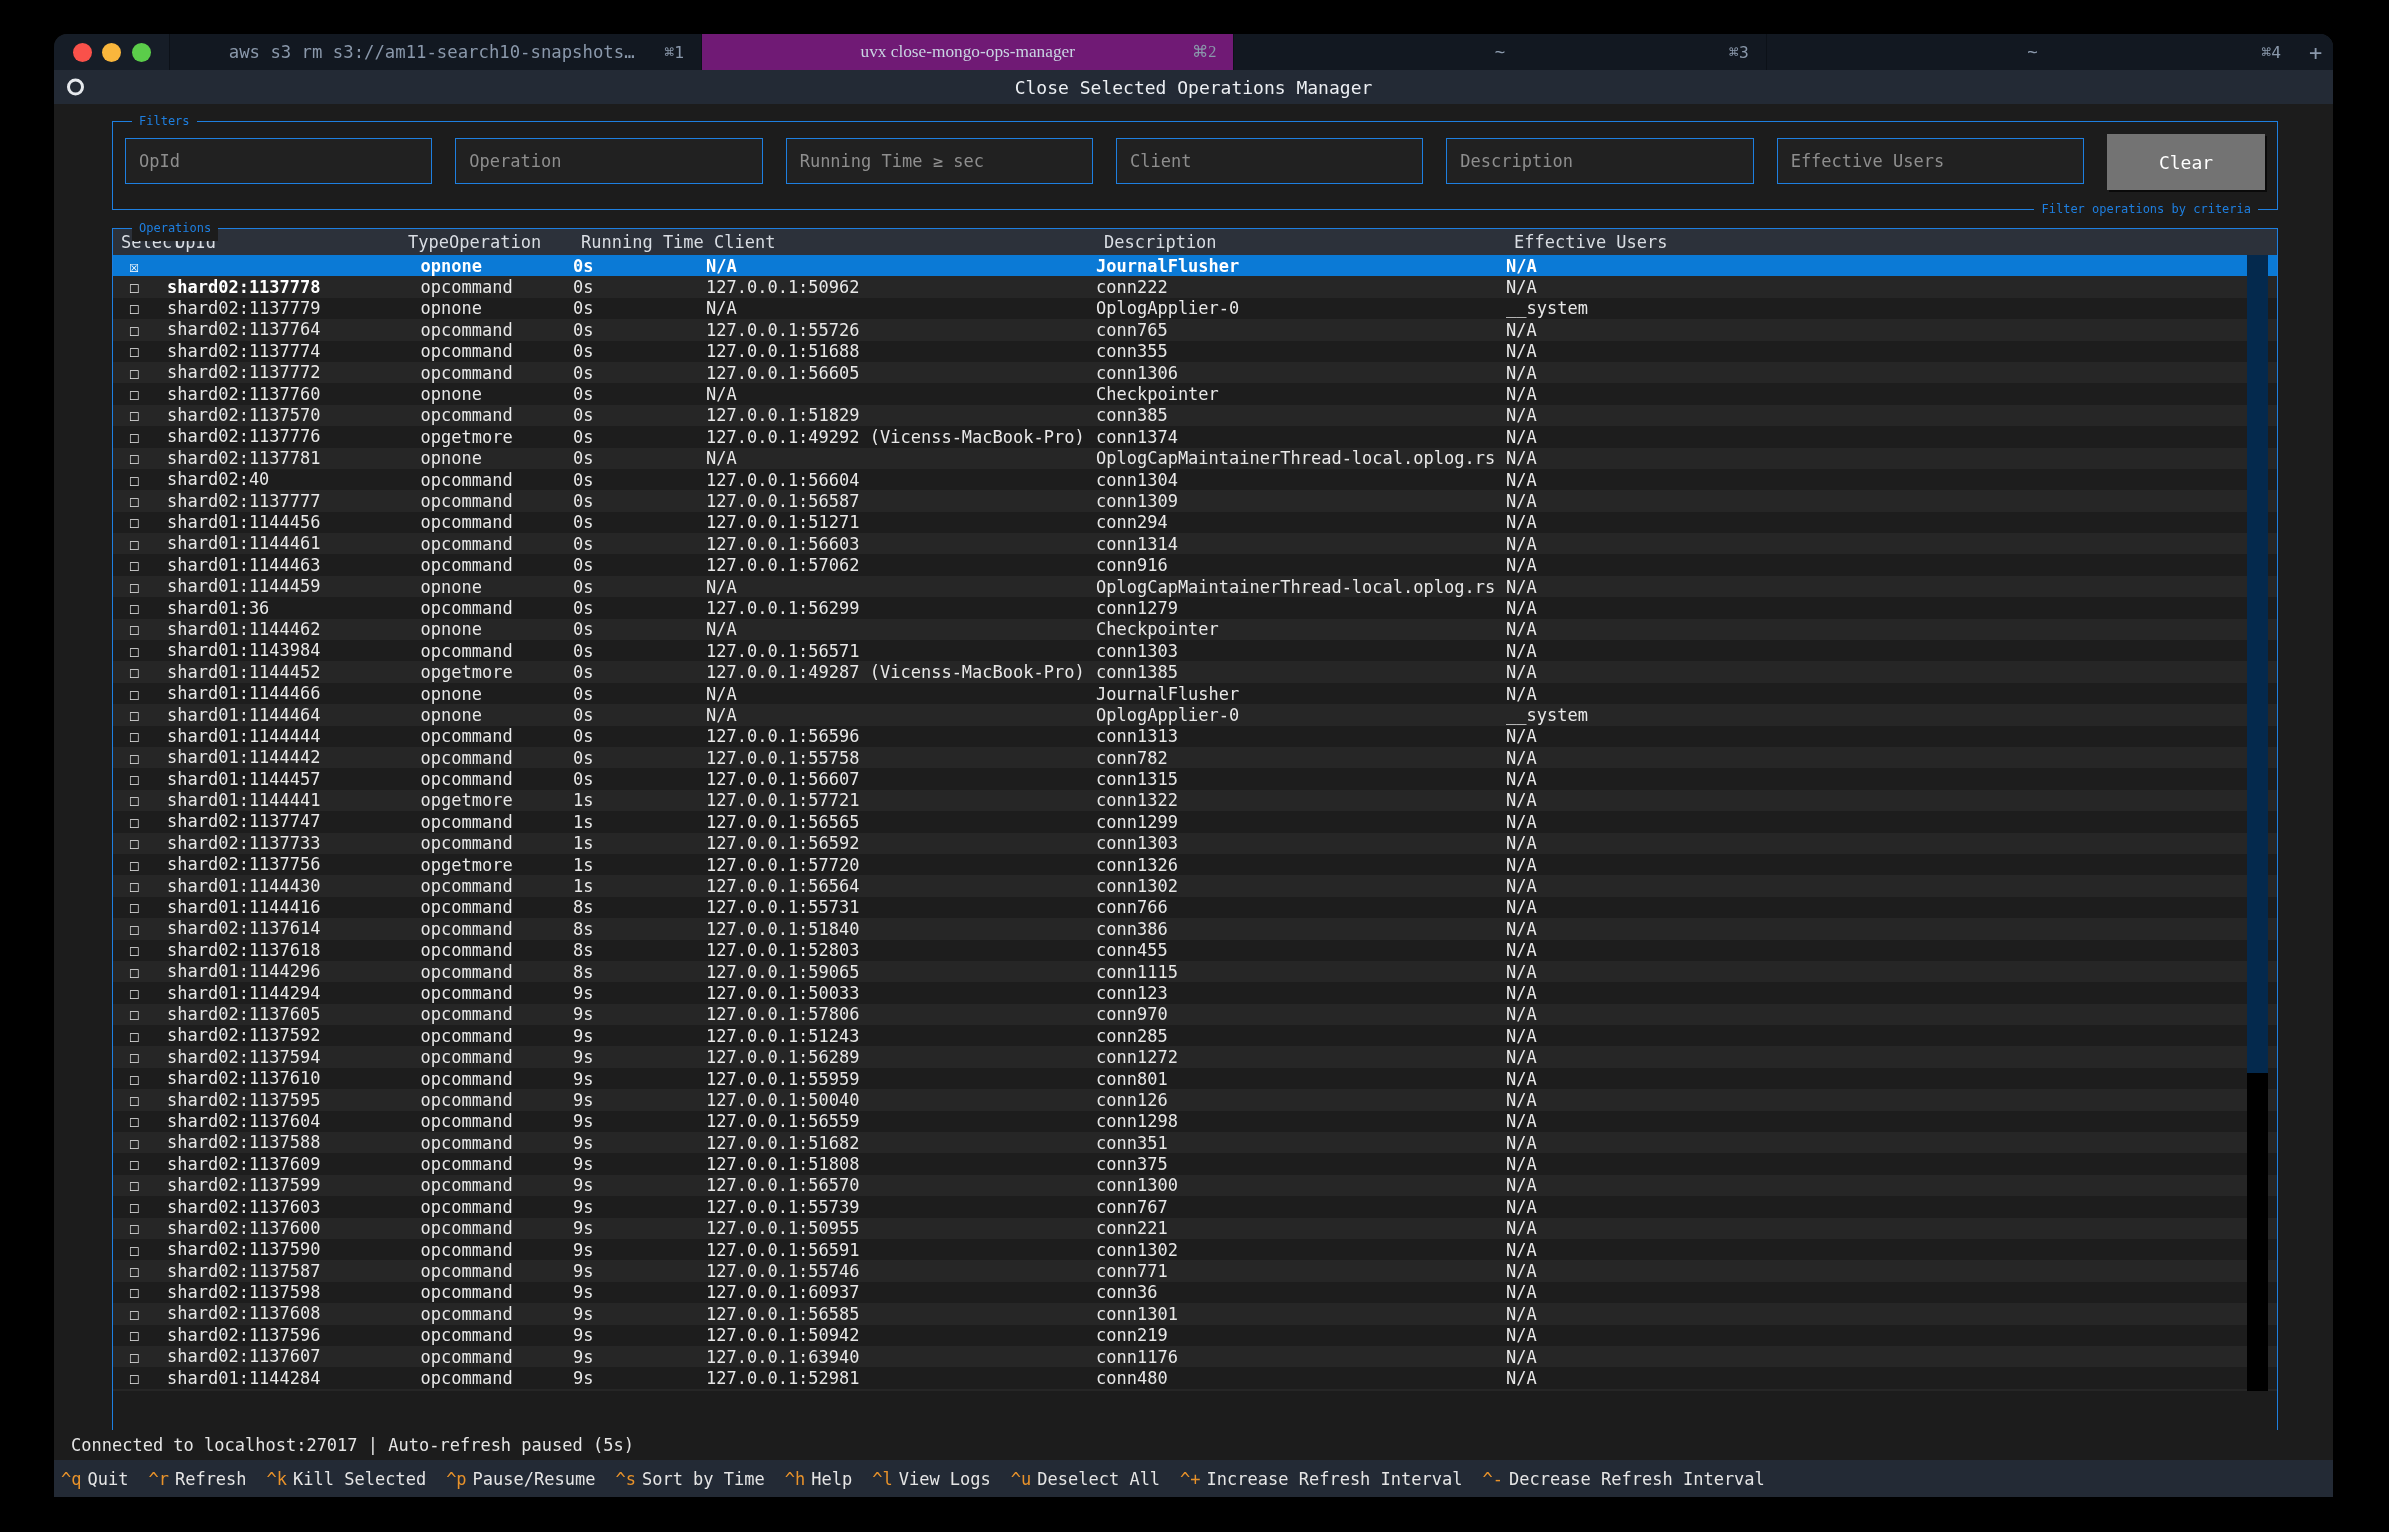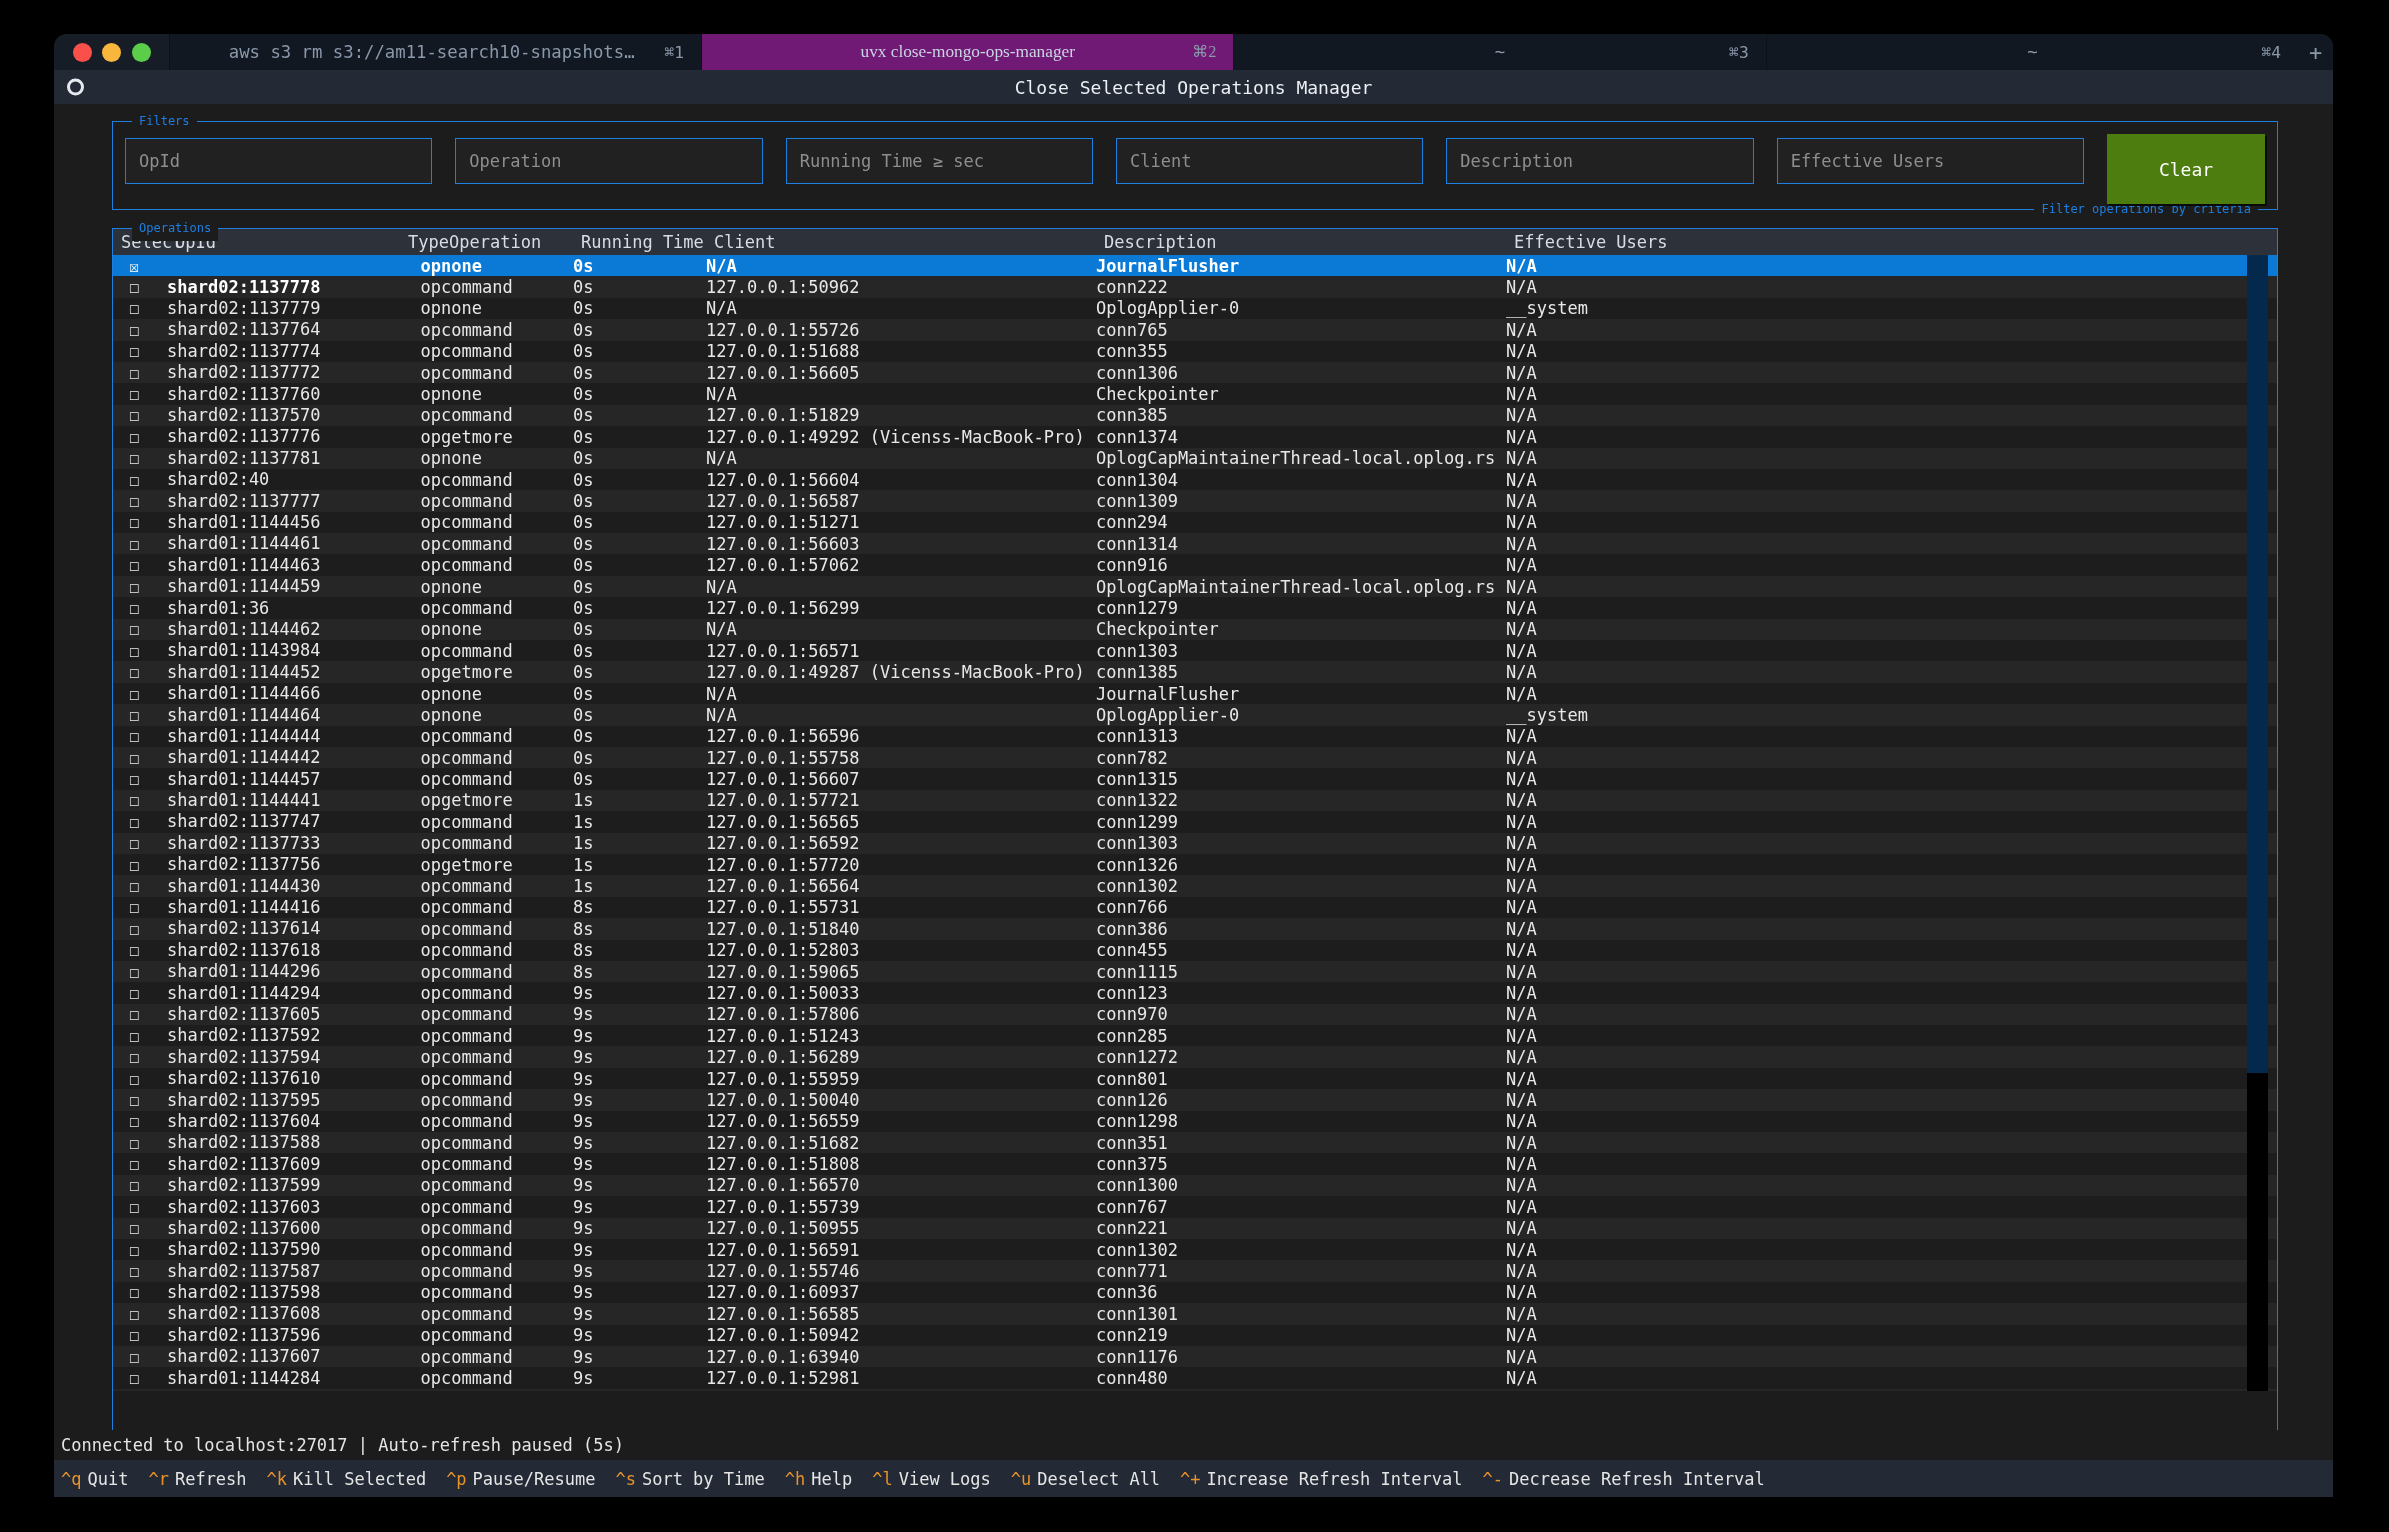--- a/index.html
+++ b/index.html
@@ -65,7 +65,7 @@
     display:flex;align-items:center;padding:0 13px;color:#8e8e8e;font-size:17px;
   }
   .clearbtn{
-    width:158px;height:70px;background:#4d7c0f;color:#fff;font-size:18px;
+    width:158px;height:56px;background:#737373;color:#fff;font-size:18px;
     display:flex;align-items:center;justify-content:center;box-sizing:border-box;
     box-shadow:2px 2px 0 #0a0a0a;margin-top:-4px;
   }

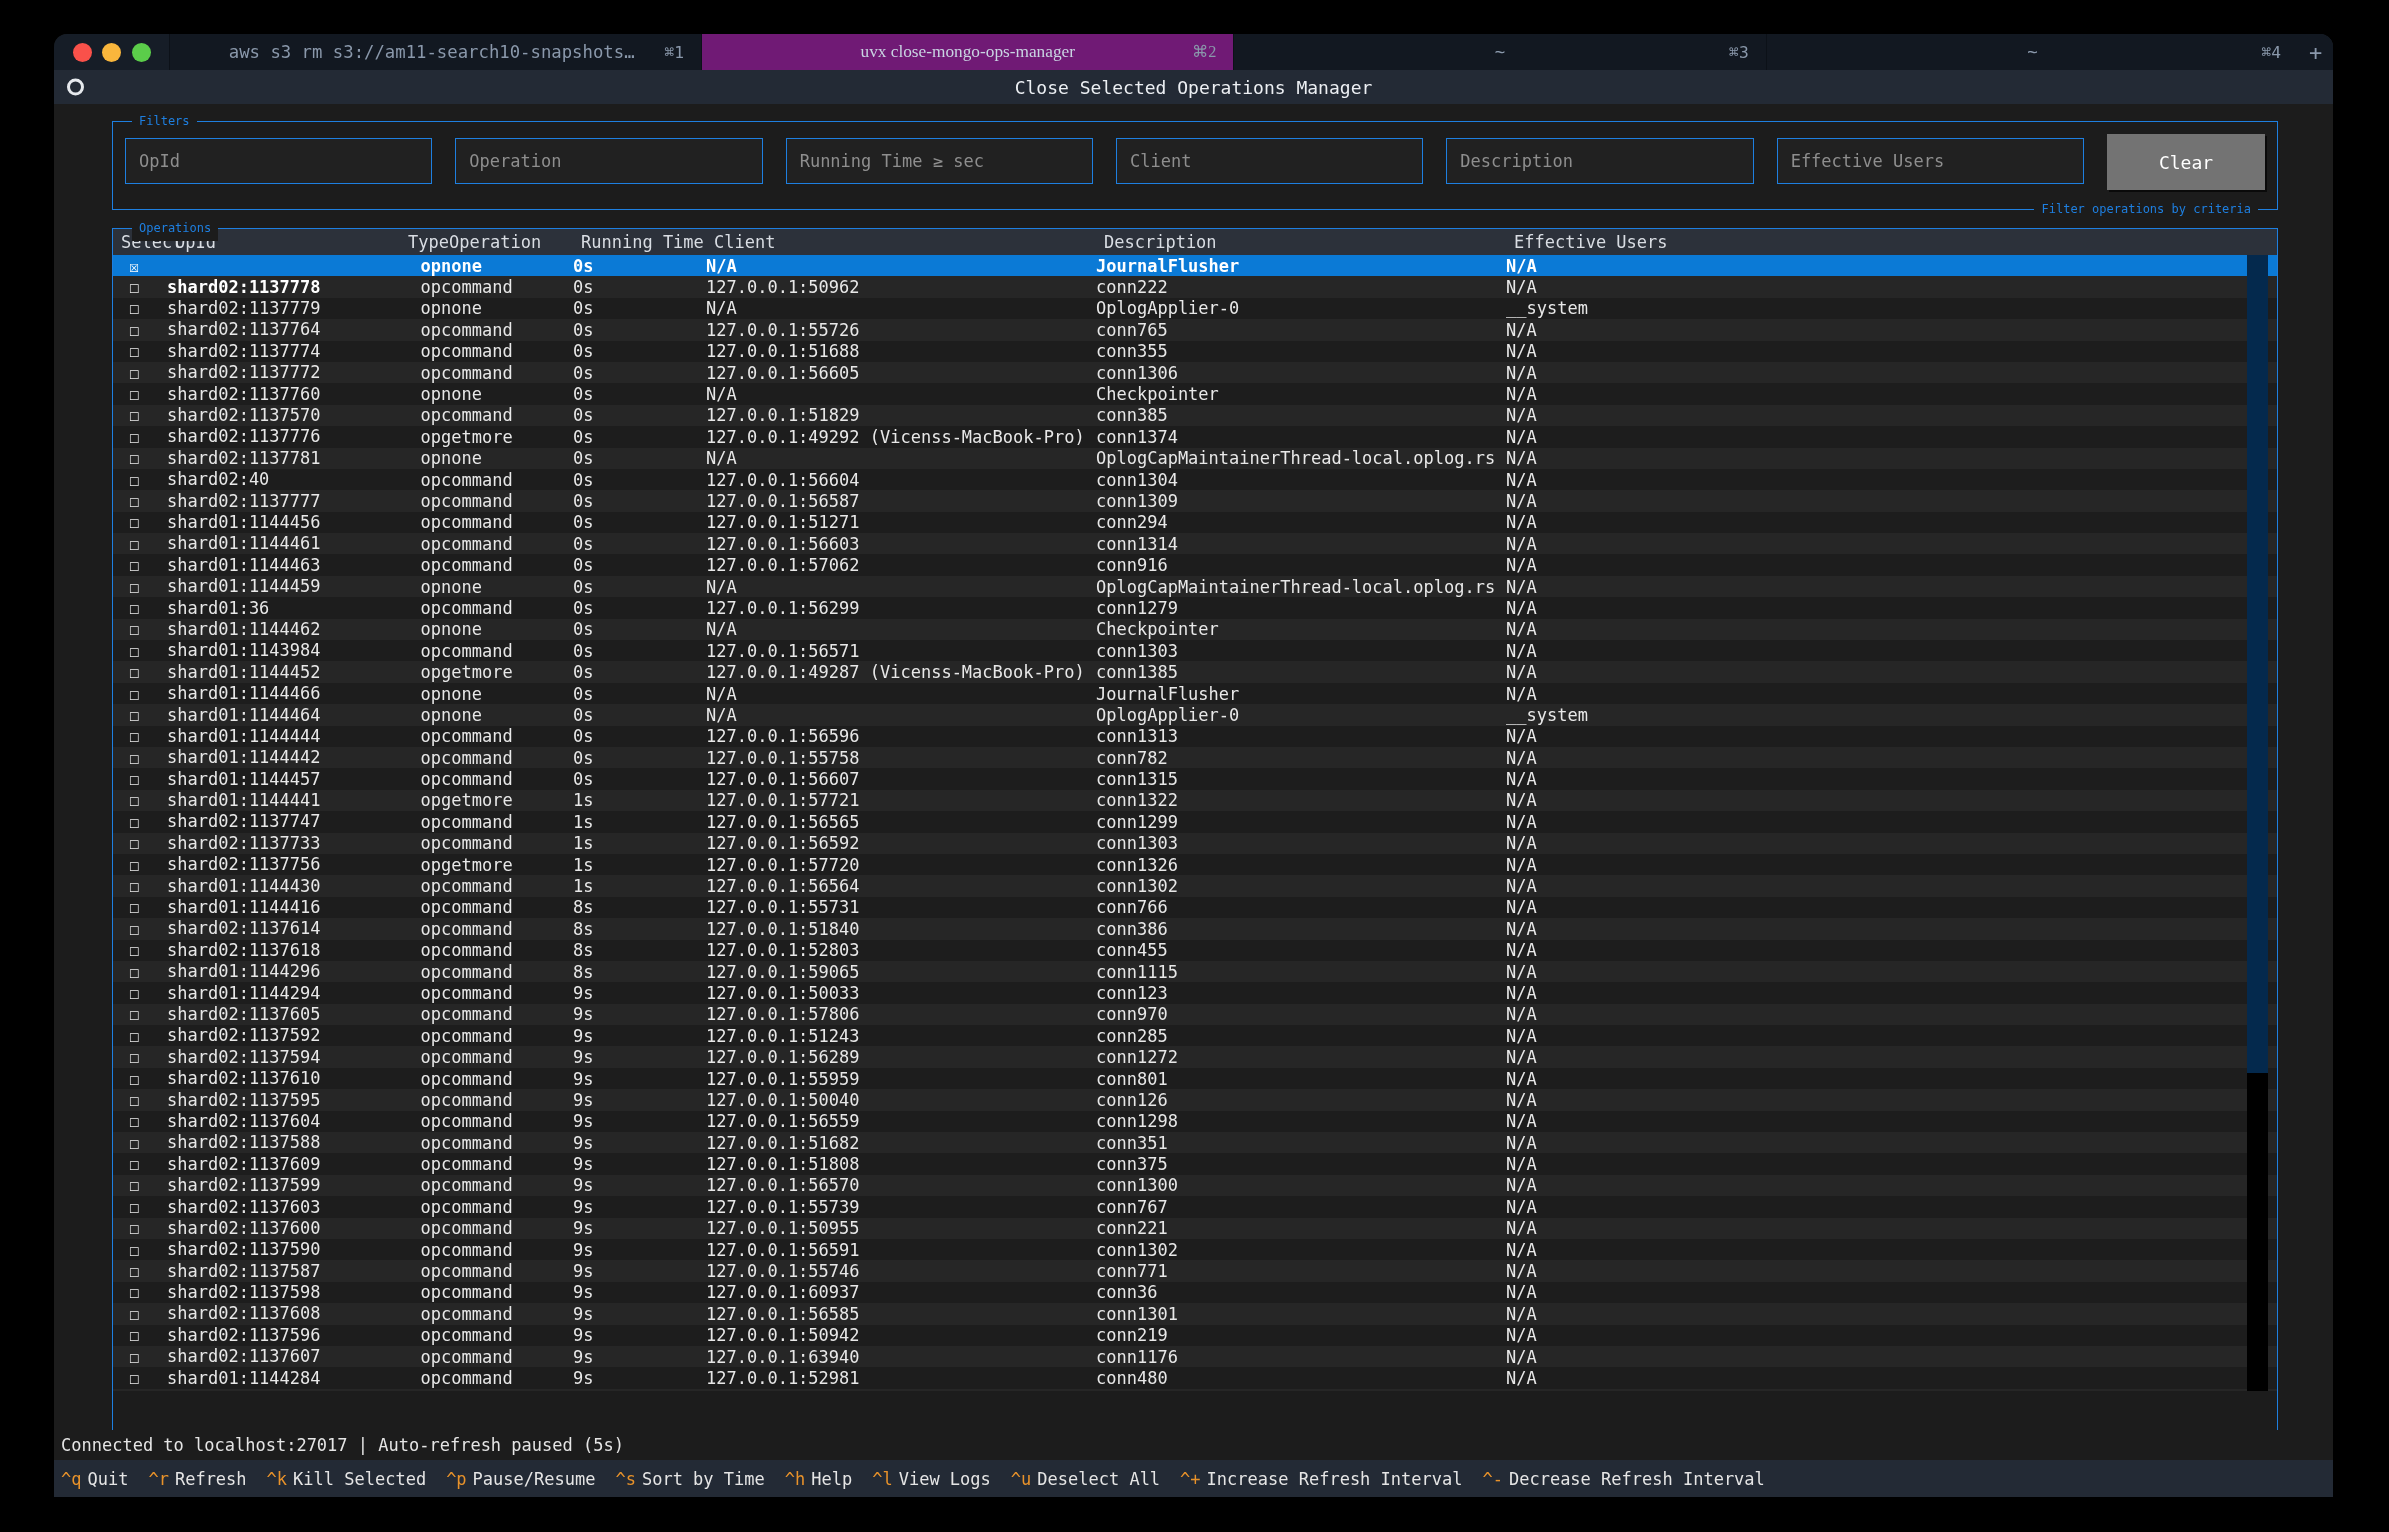--- a/index.html
+++ b/index.html
@@ -102,7 +102,7 @@
   
   .statusbar{
     position:absolute;left:0;right:0;bottom:37px;height:30px;background:#1c1c1c;
-    display:flex;align-items:center;color:#e5e5e5;font-size:17px;padding-left:7px;
+    display:flex;align-items:center;color:#e5e5e5;font-size:17px;padding-left:17px;
   }
   .keybar{
     position:absolute;left:0;right:0;bottom:0;height:37px;background:#232a35;

